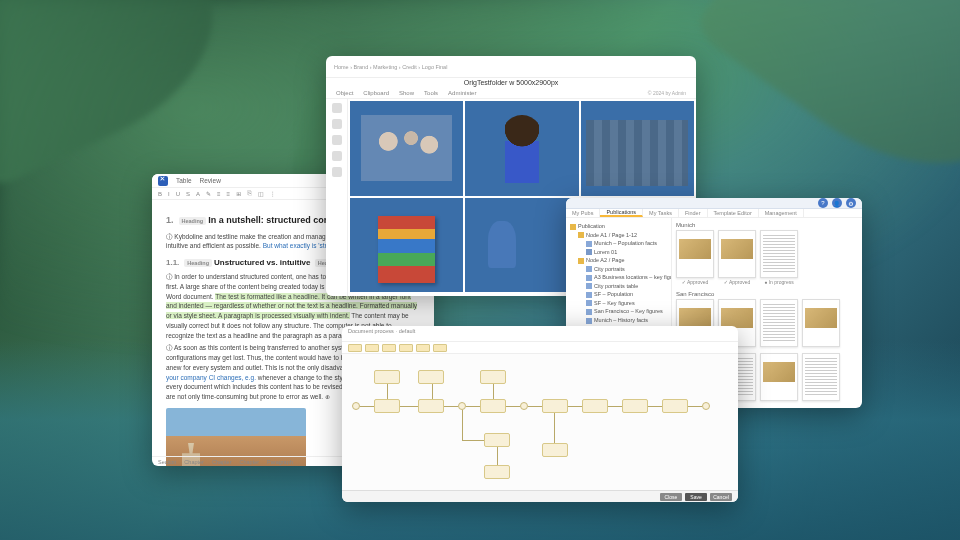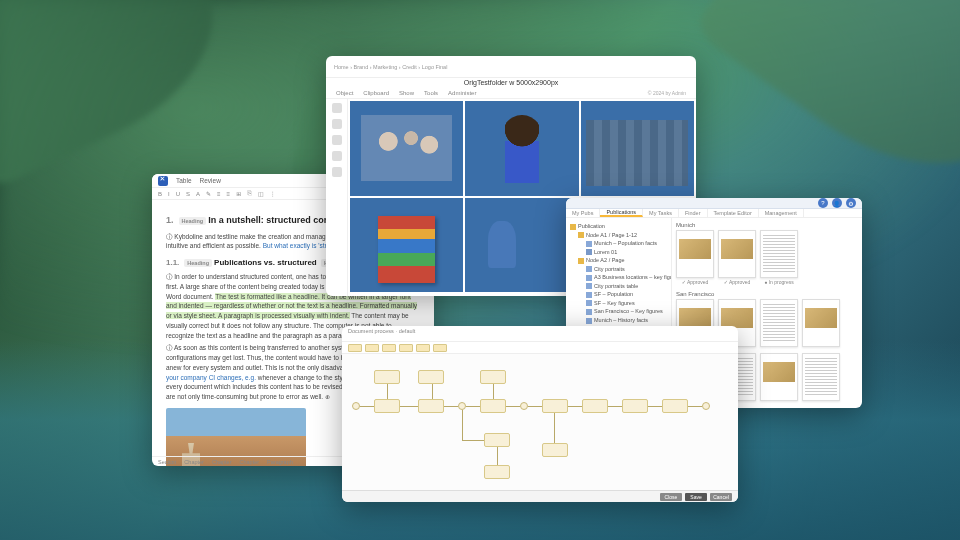--- a/index.html
+++ b/index.html
@@ -125,7 +125,7 @@
   <div class="body">
     <h1><span class="num">1.</span><span class="badge">Heading</span><span>In a nutshell: structured content</span> <span class="badge">Heading</span></h1>
     <p>ⓘ <span>Kybdoline and testline make the creation and management of structured content as intuitive and efficient as possible.</span> <span class="link">But what exactly is 'structured content'?</span> ⊕</p>
-    <h2><span class="num">1.1.</span><span class="badge">Heading</span><span>Publications vs. structured</span> <span class="badge">Heading</span></h2>
+    <h2><span class="num">1.1.</span><span class="badge">Heading</span><span>Unstructured vs. intuitive</span> <span class="badge">Heading</span></h2>
     <p>ⓘ <span>In order to understand structured content, one has to look at unstructured content first. A large share of the content being created today is unstructured, for example in a Word document.</span> <span class="hl">The test is formatted like a headline. It can be written in a larger font and indented — regardless of whether or not the text is a headline. Formatted manually or via style sheet. A paragraph is processed visually with indent.</span> <span>The content may be visually correct but it does not follow any structure. The computer is not able to recognize the text as a headline and the paragraph as a paragraph.</span> ⊕</p>
     <p>ⓘ <span>As soon as this content is being transferred to another system however, these optical configurations may get lost. Thus, the content would have to be individually adjusted anew for every system and outlet. This is not the only disadvantage of this procedure.</span> <span class="link">If your company CI changes, e.g.</span> <span>whenever a change to the style structure model — every document which includes this content has to be revised as well. These changes are not only time-consuming but prone to error as well.</span> ⊕</p>
     <div class="img"></div>

